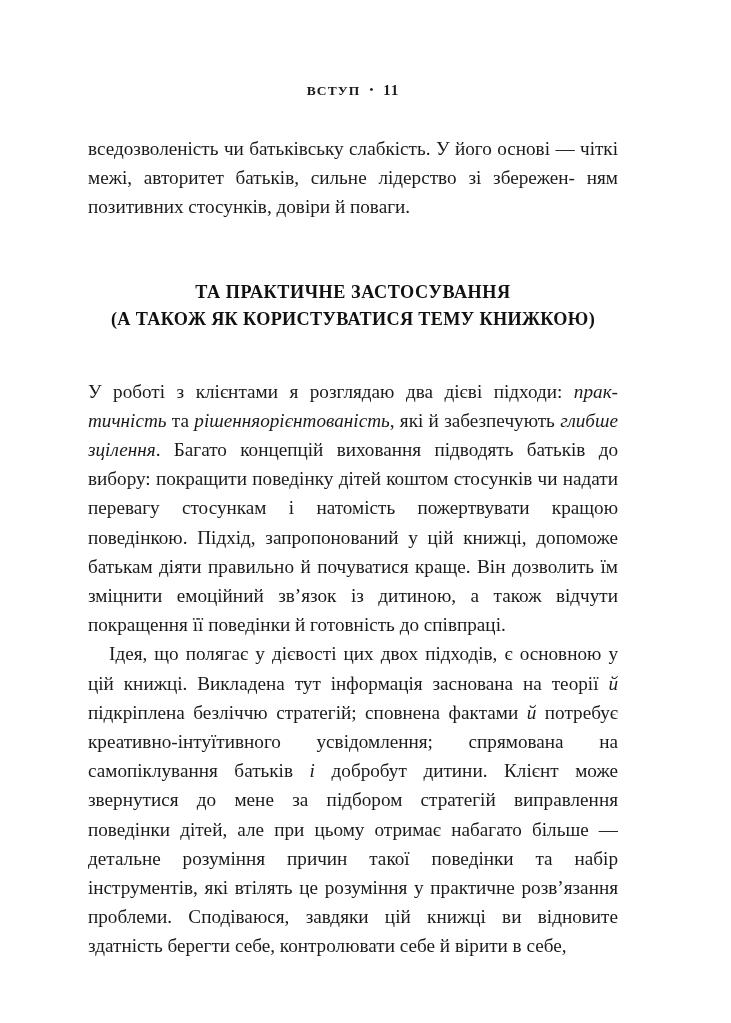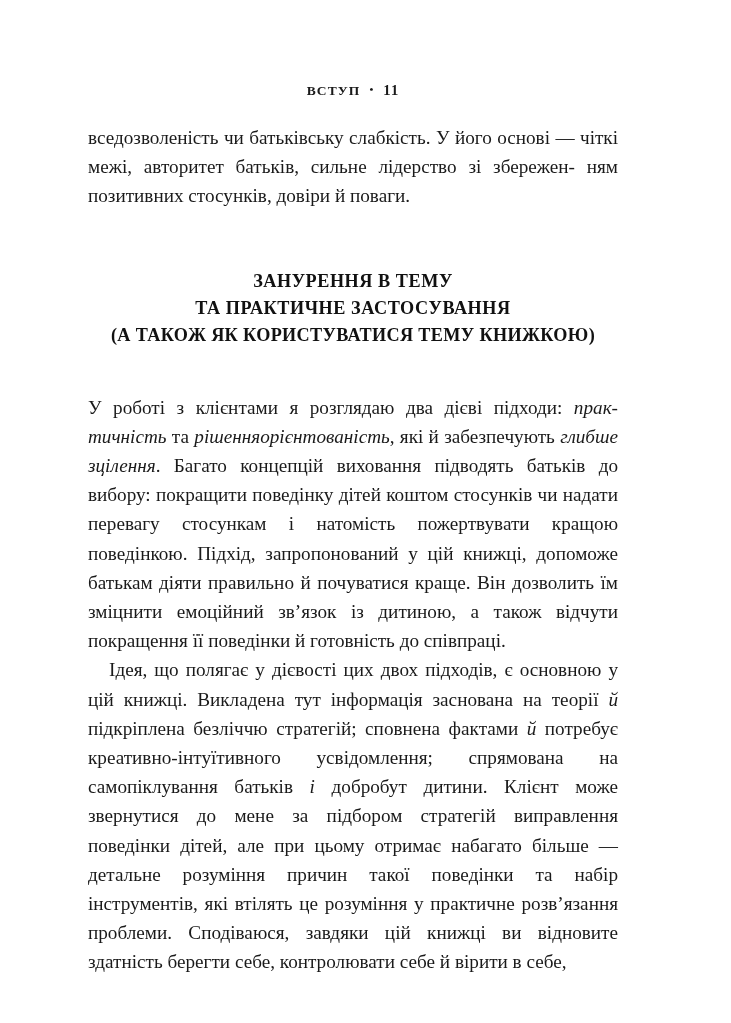--- a/index.html
+++ b/index.html
@@ -47,7 +47,7 @@
   .textblock {
     position: absolute;
     left: 88px;
-    top: 123px;
+    top: 134px;
     width: 530px;
   }
 

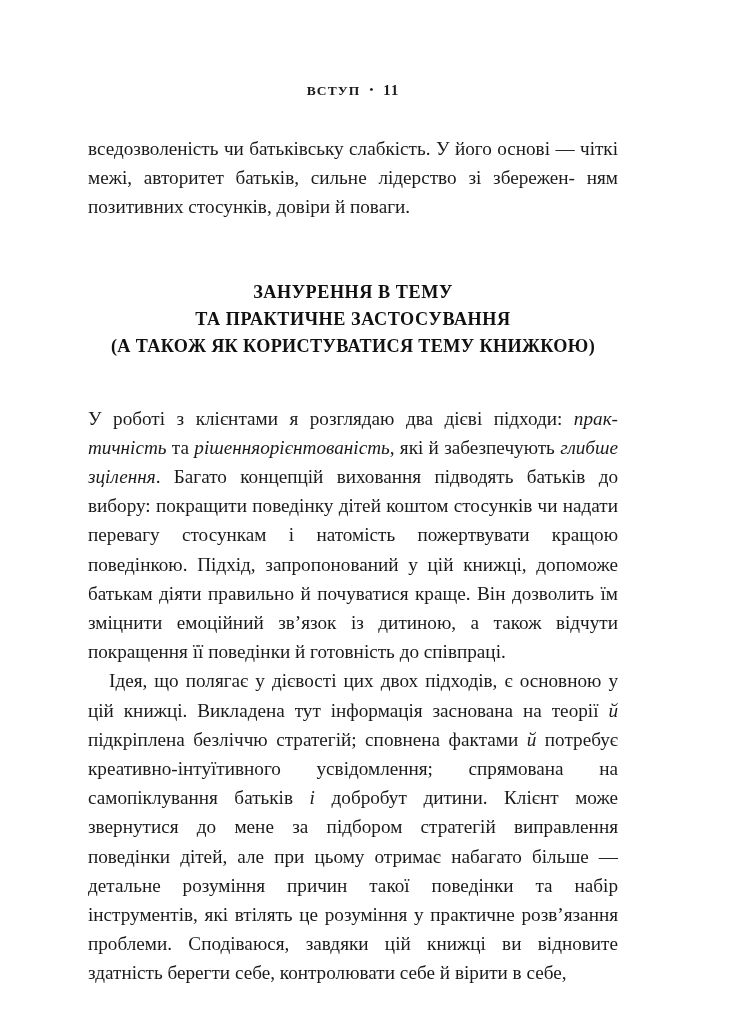--- a/index.html
+++ b/index.html
@@ -110,7 +110,6 @@
     <div class="gap-before-heading"></div>
 
     <h2 class="section-heading">
-      <span class="hl hl-1">ЗАНУРЕННЯ В ТЕМУ</span>
       <span class="hl hl-2">ТА ПРАКТИЧНЕ ЗАСТОСУВАННЯ</span>
       <span class="hl hl-3">(А ТАКОЖ ЯК КОРИСТУВАТИСЯ ТЕМУ КНИЖКОЮ)</span>
     </h2>

